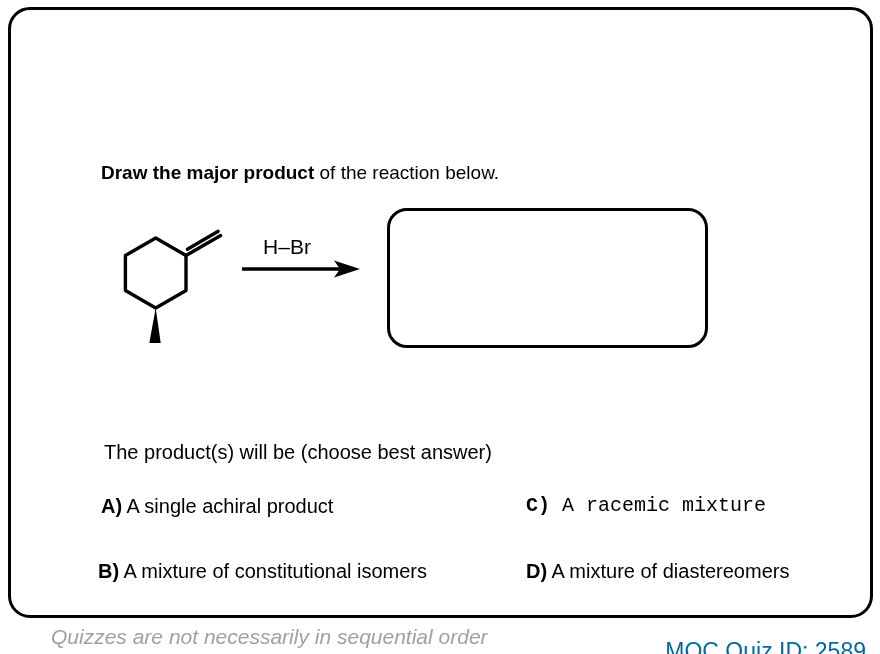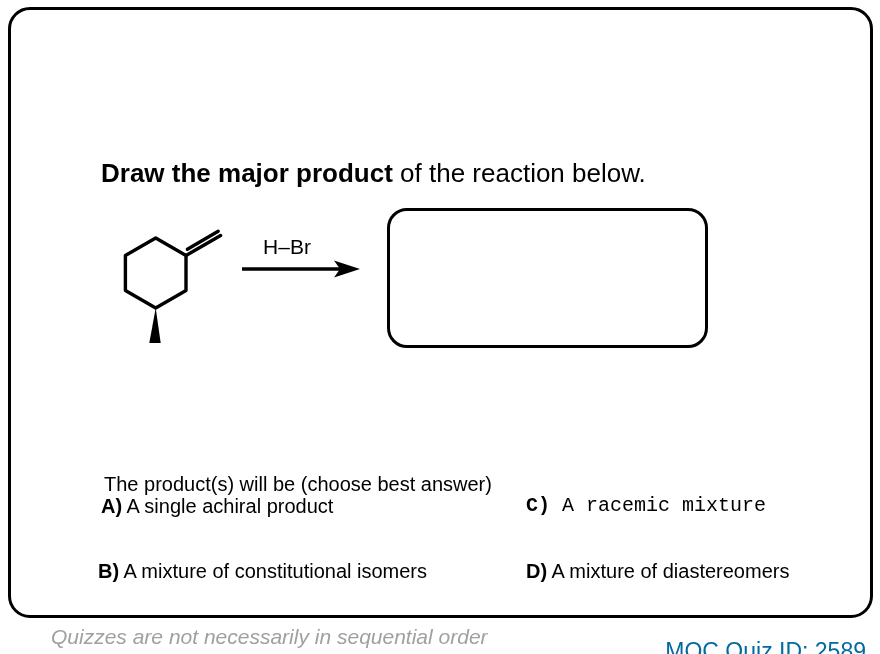--- a/index.html
+++ b/index.html
@@ -24,7 +24,7 @@
   .title {
     position: absolute;
     left: 101px; top: 161px;
-    font-size: 26px;
+    font-size: 19px;
     line-height: 24px;
     white-space: nowrap;
     text-align: right;

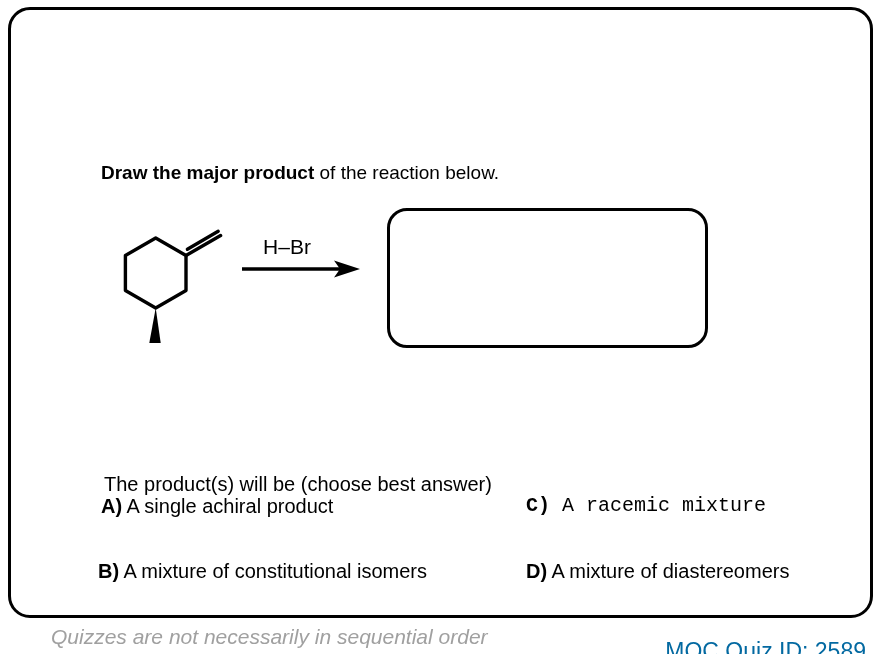--- a/index.html
+++ b/index.html
@@ -51,7 +51,7 @@
   }
   .followup {
     position: absolute;
-    left: 104px; top: 472px;
+    left: 104px; top: 440px;
     font-size: 20px;
     line-height: 24px;
     white-space: nowrap;

